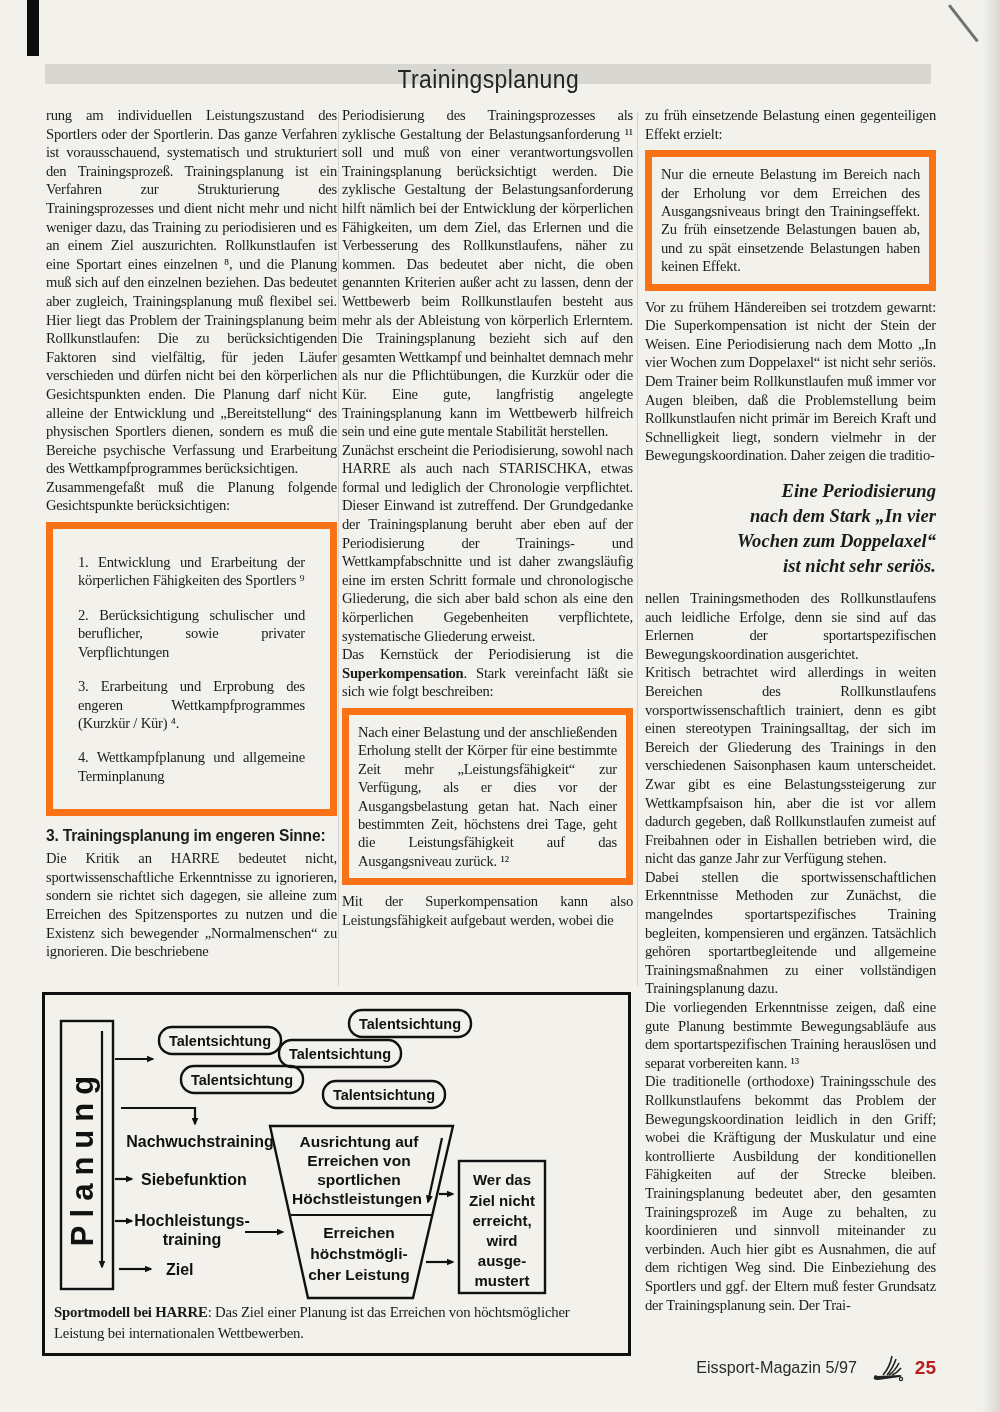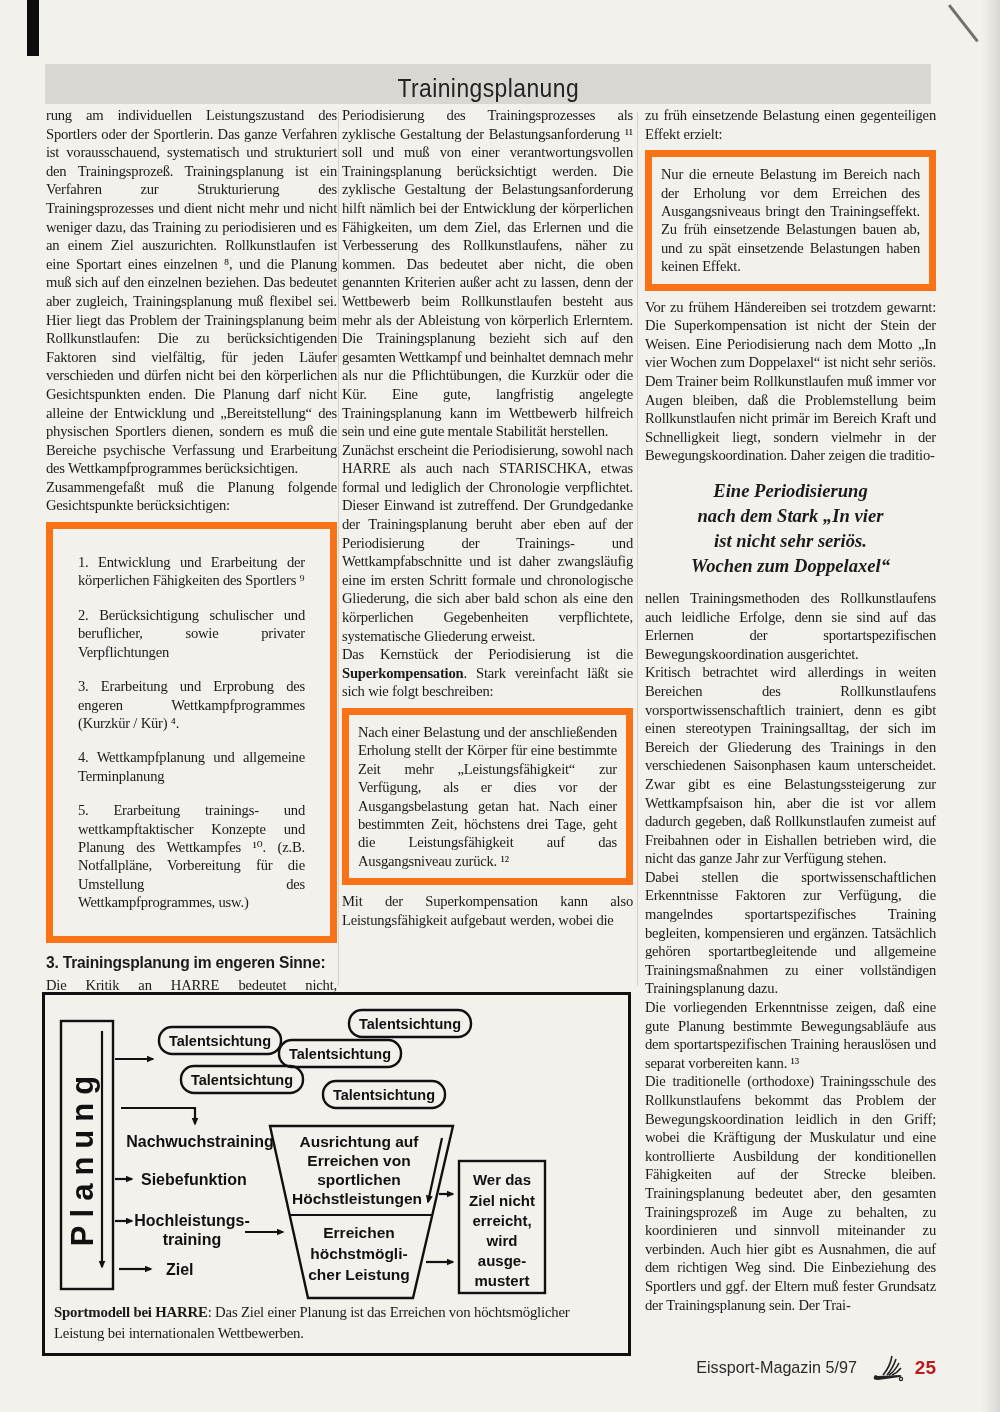--- a/index.html
+++ b/index.html
@@ -14,8 +14,8 @@
   .artifact-topleft{position:absolute;left:27px;top:0;width:12px;height:56px;background:#0d0d0d;z-index:8;}
   .artifact-topright{position:absolute;left:948px;top:6px;width:3px;height:46px;background:#5a5a58;
     transform:rotate(-38deg);transform-origin:top left;z-index:8;opacity:.85;}
-  .header-bar{position:absolute;left:45px;top:64px;width:886px;height:40px;background:#d8d7d2;
-    display:flex;align-items:flex-end;justify-content:center;z-index:1;}
+  .header-bar{position:absolute;left:45px;top:64px;width:886px;height:20px;background:#d8d7d2;
+    display:flex;align-items:flex-start;justify-content:center;z-index:1;}
   .header-bar span{font-family:"Liberation Sans","DejaVu Sans",sans-serif;font-size:26px;color:#232323;
     display:inline-block;transform:scaleX(.88);letter-spacing:.5px;}
   .colrule{position:absolute;top:112px;height:874px;width:1px;background:#d2d1cb;z-index:0;}

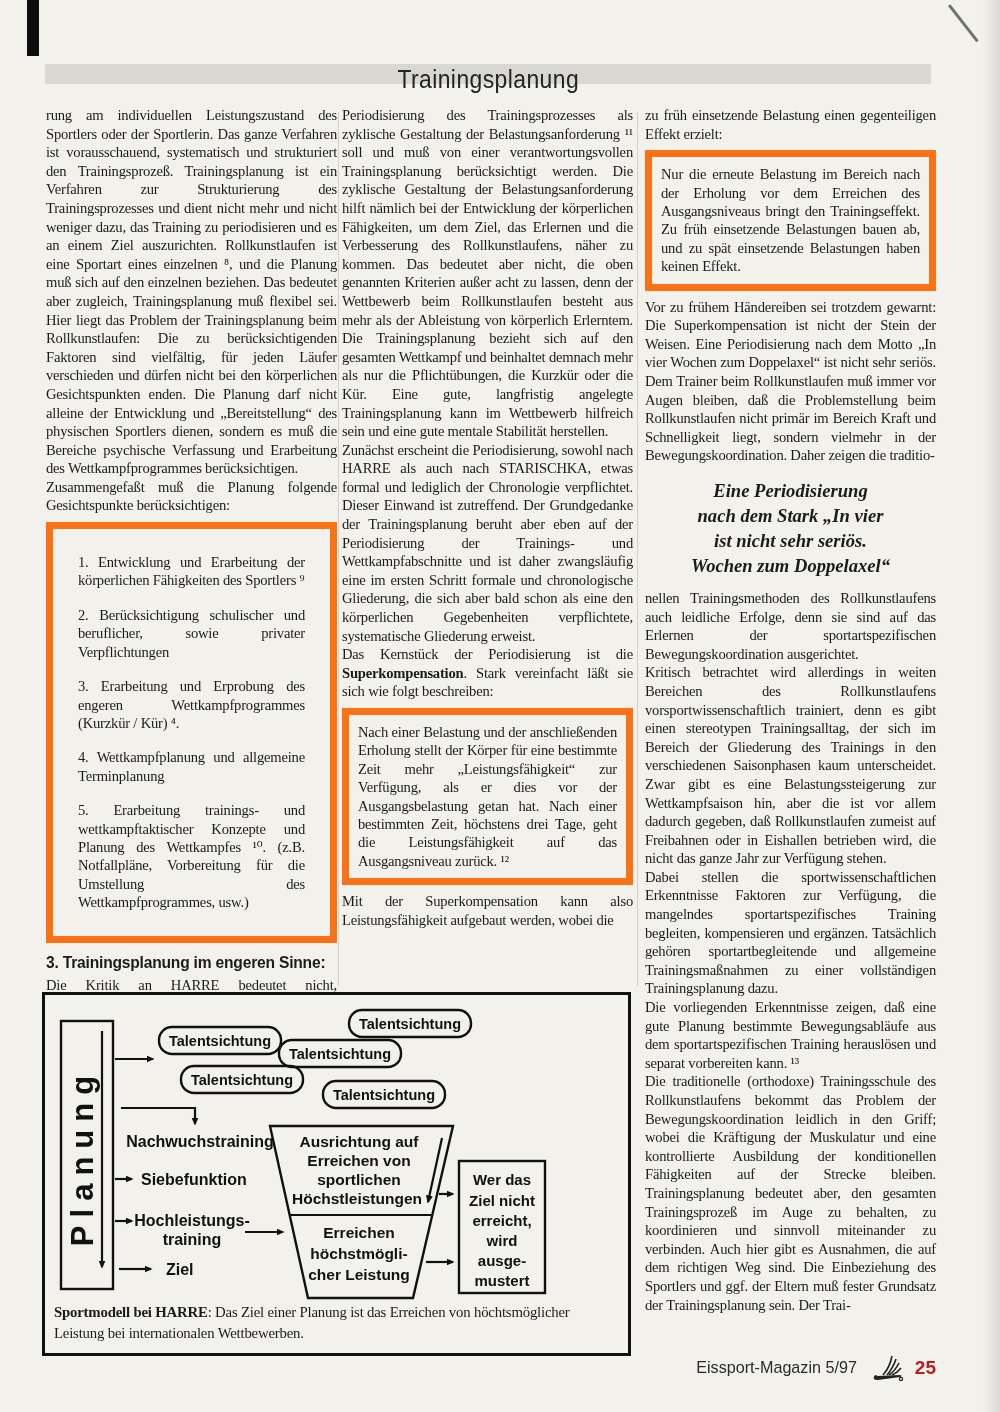--- a/index.html
+++ b/index.html
@@ -29,7 +29,7 @@
   .subhead{font-family:"Liberation Sans","DejaVu Sans",sans-serif;font-weight:bold;
     font-size:15.6px;line-height:21px;text-align:left;margin:9px 0 3px 0;letter-spacing:-0.2px;}
   .pullquote{font-weight:bold;font-style:italic;font-size:18.6px;line-height:25px;
-    text-align:center;margin:13px 0 11px 0;letter-spacing:0;}
+    text-align:right;margin:13px 0 11px 0;letter-spacing:0;}
   .figure{position:absolute;left:42px;top:992px;width:583px;height:358px;border:3px solid #101010;
     background:#f2f1ec;z-index:3;}
   .figure svg{display:block;}

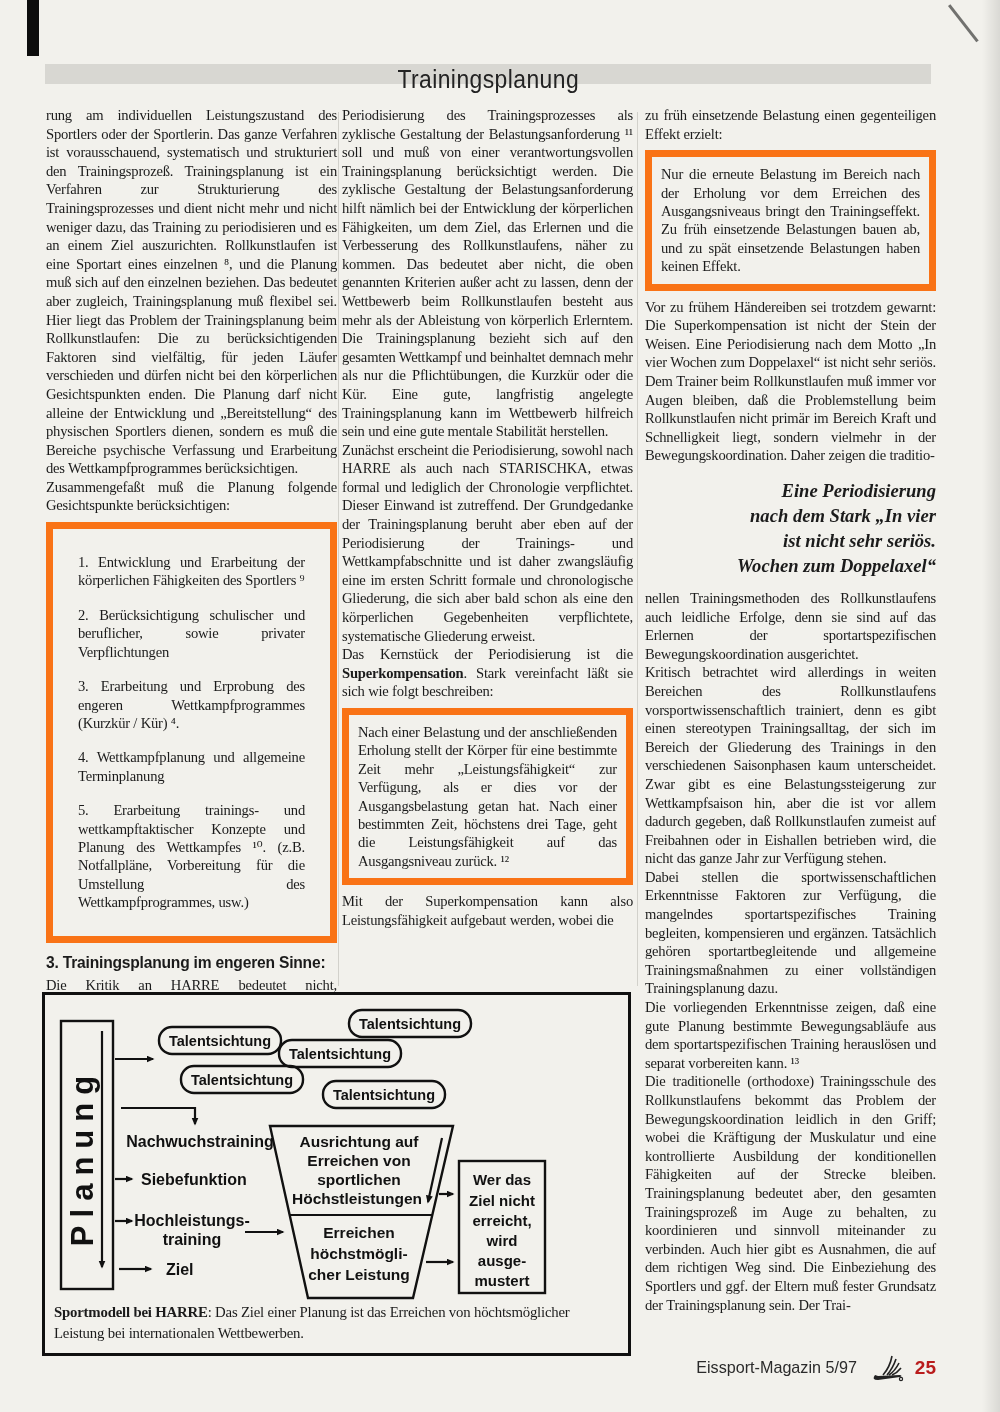--- a/index.html
+++ b/index.html
@@ -92,8 +92,8 @@
   <div class="pullquote">
     <div>Eine Periodisierung</div>
     <div>nach dem Stark „In vier</div>
+    <div>Wochen zum Doppelaxel“</div>
     <div>ist nicht sehr seriös.</div>
-    <div>Wochen zum Doppelaxel“</div>
   </div>
   <p>nellen Trainingsmethoden des Rollkunstlaufens auch leidliche Erfolge, denn sie sind auf das Erlernen der sportartspezifischen Bewegungskoordination ausgerichtet.</p>
   <p>Kritisch betrachtet wird allerdings in weiten Bereichen des Rollkunstlaufens vorsportwissenschaftlich trainiert, denn es gibt einen stereotypen Trainingsalltag, der sich im Bereich der Gliederung des Trainings in den verschiedenen Saisonphasen kaum unterscheidet. Zwar gibt es eine Belastungssteigerung zur Wettkampfsaison hin, aber die ist vor allem dadurch gegeben, daß Rollkunstlaufen zumeist auf Freibahnen oder in Eishallen betrieben wird, die nicht das ganze Jahr zur Verfügung stehen.</p>

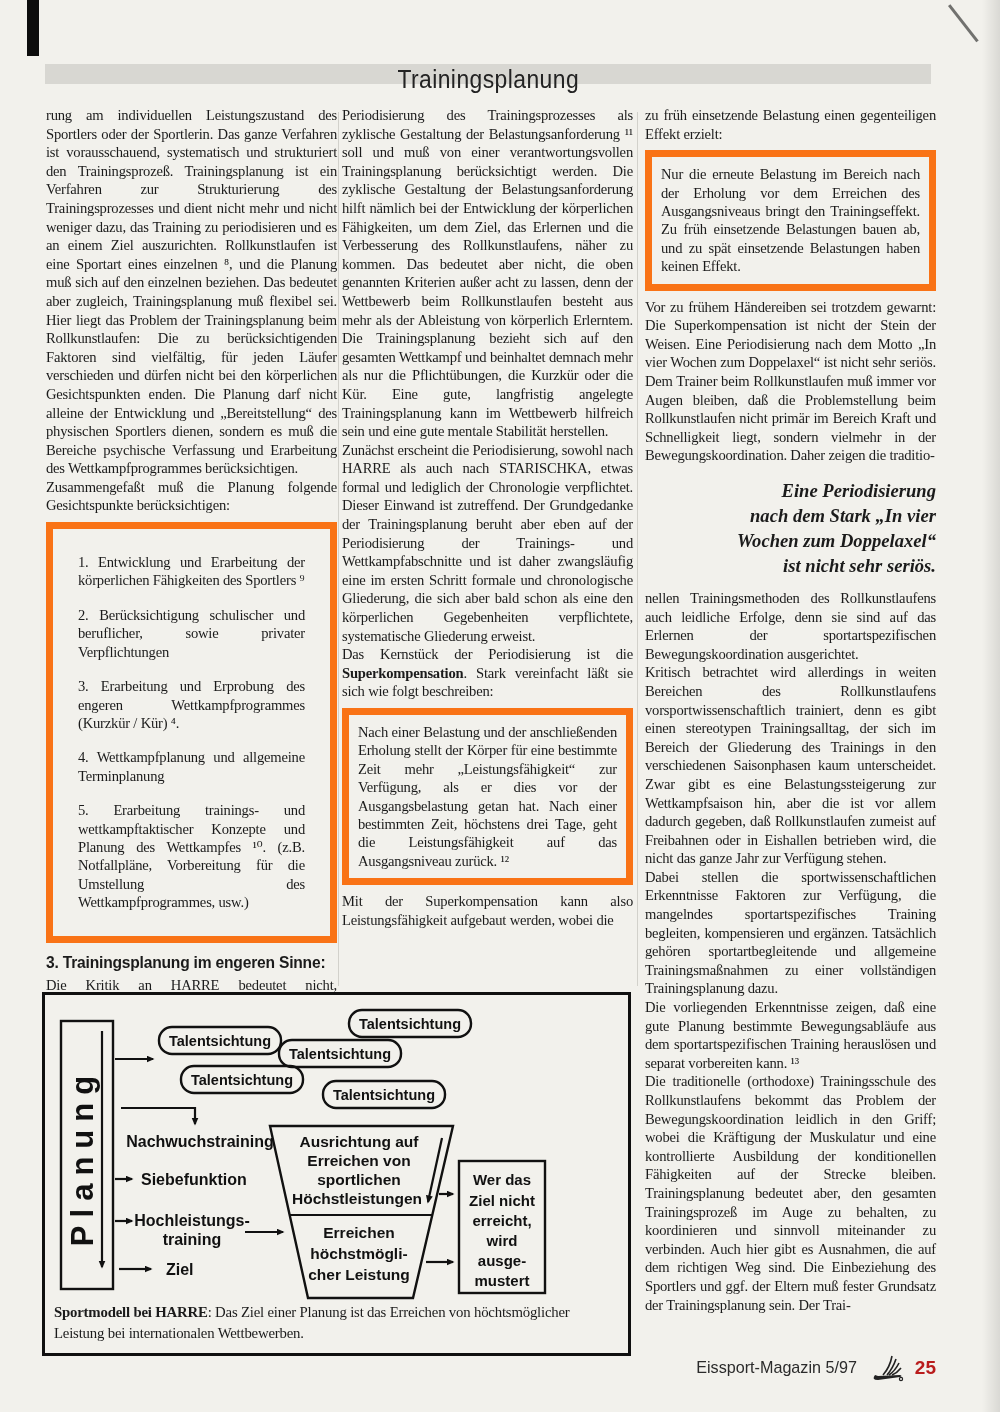--- a/index.html
+++ b/index.html
@@ -65,7 +65,6 @@
     <p>2. Berücksichtigung schulischer und beruflicher, sowie privater Verpflichtungen</p>
     <p>3. Erarbeitung und Erprobung des engeren Wettkampfprogrammes (Kurzkür / Kür) ⁴.</p>
     <p>4. Wettkampfplanung und allgemeine Terminplanung</p>
-    <p>5. Erarbeitung trainings- und wettkampftaktischer Konzepte und Planung des Wettkampfes ¹⁰. (z.B. Notfallpläne, Vorbereitung für die Umstellung des Wettkampfprogrammes, usw.)</p>
   </div>
   <div class="subhead">
     <div>3. Trainingsplanung im engeren Sinne:</div>

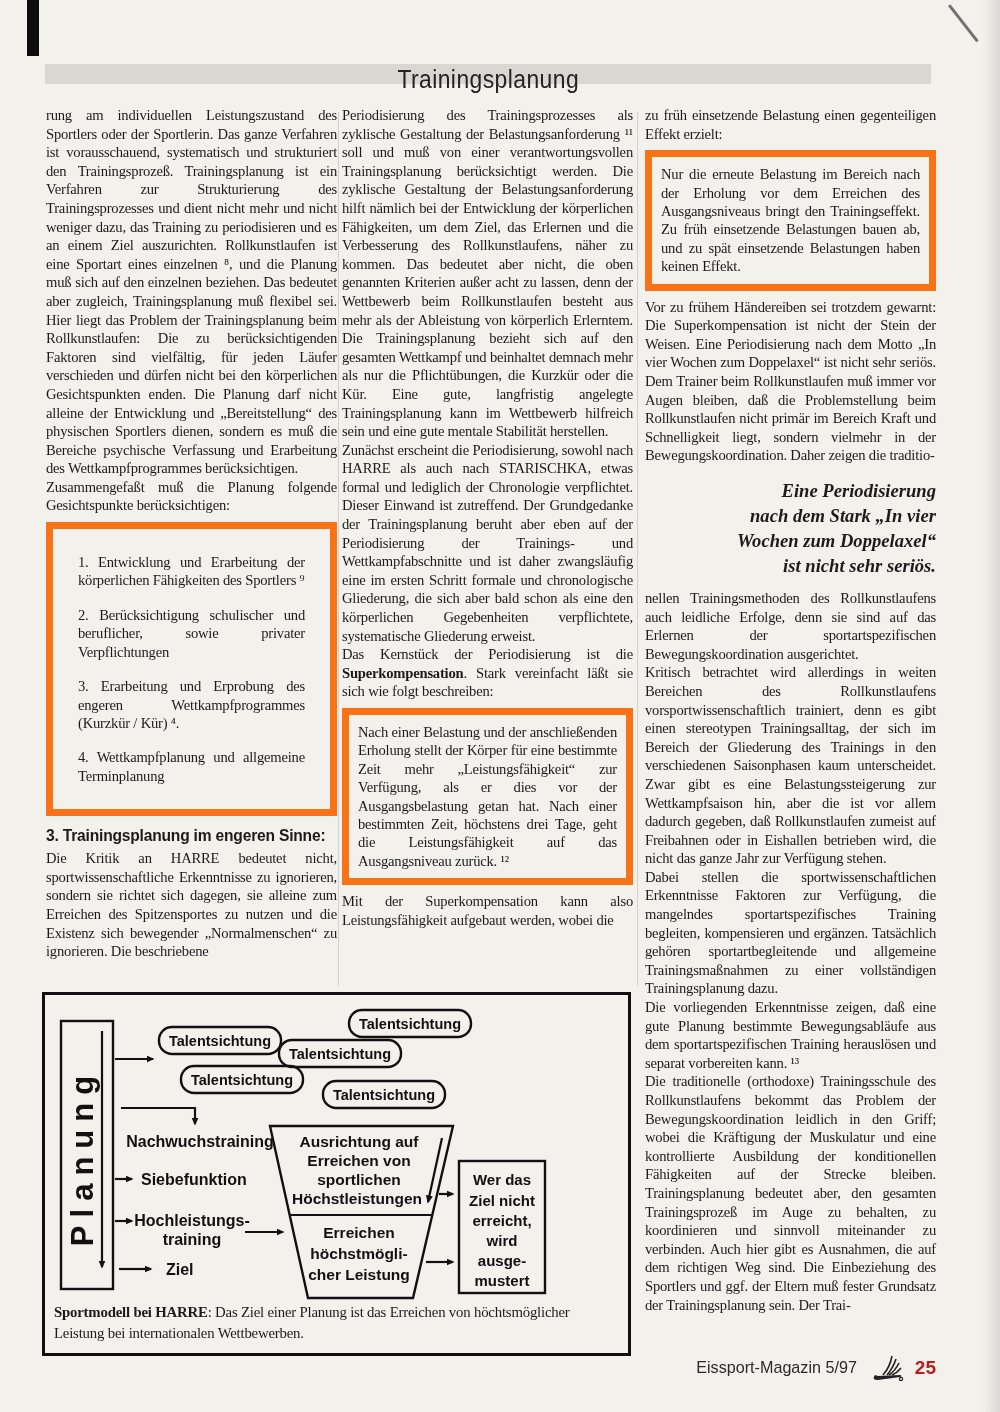--- a/index.html
+++ b/index.html
@@ -96,7 +96,7 @@
   </div>
   <p>nellen Trainingsmethoden des Rollkunstlaufens auch leidliche Erfolge, denn sie sind auf das Erlernen der sportartspezifischen Bewegungskoordination ausgerichtet.</p>
   <p>Kritisch betrachtet wird allerdings in weiten Bereichen des Rollkunstlaufens vorsportwissenschaftlich trainiert, denn es gibt einen stereotypen Trainingsalltag, der sich im Bereich der Gliederung des Trainings in den verschiedenen Saisonphasen kaum unterscheidet. Zwar gibt es eine Belastungssteigerung zur Wettkampfsaison hin, aber die ist vor allem dadurch gegeben, daß Rollkunstlaufen zumeist auf Freibahnen oder in Eishallen betrieben wird, die nicht das ganze Jahr zur Verfügung stehen.</p>
-  <p>Dabei stellen die sportwissenschaftlichen Erkenntnisse Faktoren zur Verfügung, die mangelndes sportartspezifisches Training begleiten, kompensieren und ergänzen. Tatsächlich gehören sportartbegleitende und allgemeine Trainingsmaßnahmen zu einer vollständigen Trainingsplanung dazu.</p>
+  <p>Dabei stellen die sportwissenschaftlichen Erkenntnisse Methoden zur Zunächst, die mangelndes sportartspezifisches Training begleiten, kompensieren und ergänzen. Tatsächlich gehören sportartbegleitende und allgemeine Trainingsmaßnahmen zu einer vollständigen Trainingsplanung dazu.</p>
   <p>Die vorliegenden Erkenntnisse zeigen, daß eine gute Planung bestimmte Bewegungsabläufe aus dem sportartspezifischen Training herauslösen und separat vorbereiten kann. ¹³</p>
   <p>Die traditionelle (orthodoxe) Trainingsschule des Rollkunstlaufens bekommt das Problem der Bewegungskoordination leidlich in den Griff; wobei die Kräftigung der Muskulatur und eine kontrollierte Ausbildung der konditionellen Fähigkeiten auf der Strecke bleiben. Trainingsplanung bedeutet aber, den gesamten Trainingsprozeß im Auge zu behalten, zu koordinieren und sinnvoll miteinander zu verbinden. Auch hier gibt es Ausnahmen, die auf dem richtigen Weg sind. Die Einbeziehung des Sportlers und ggf. der Eltern muß fester Grundsatz der Trainingsplanung sein. Der Trai-</p>
 </div>

